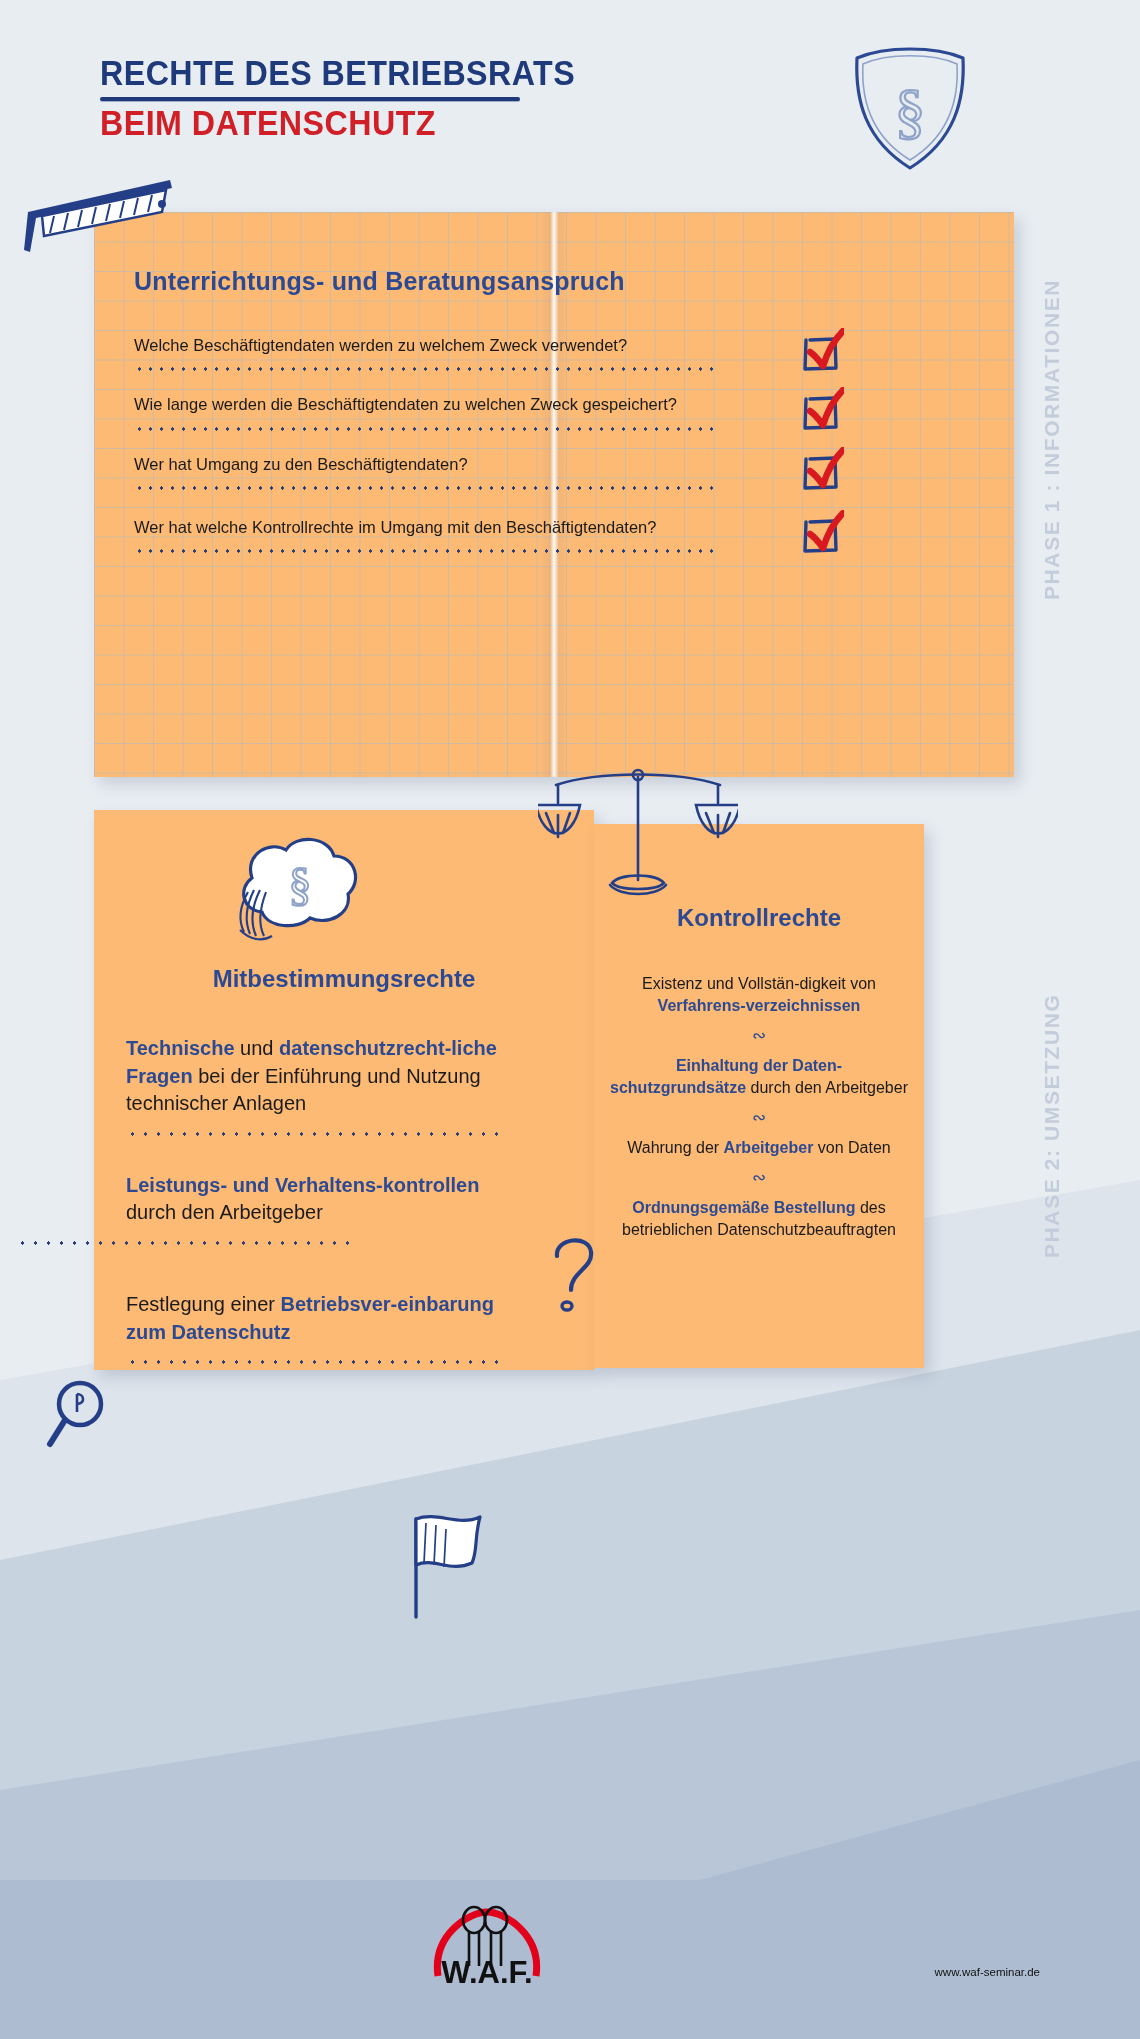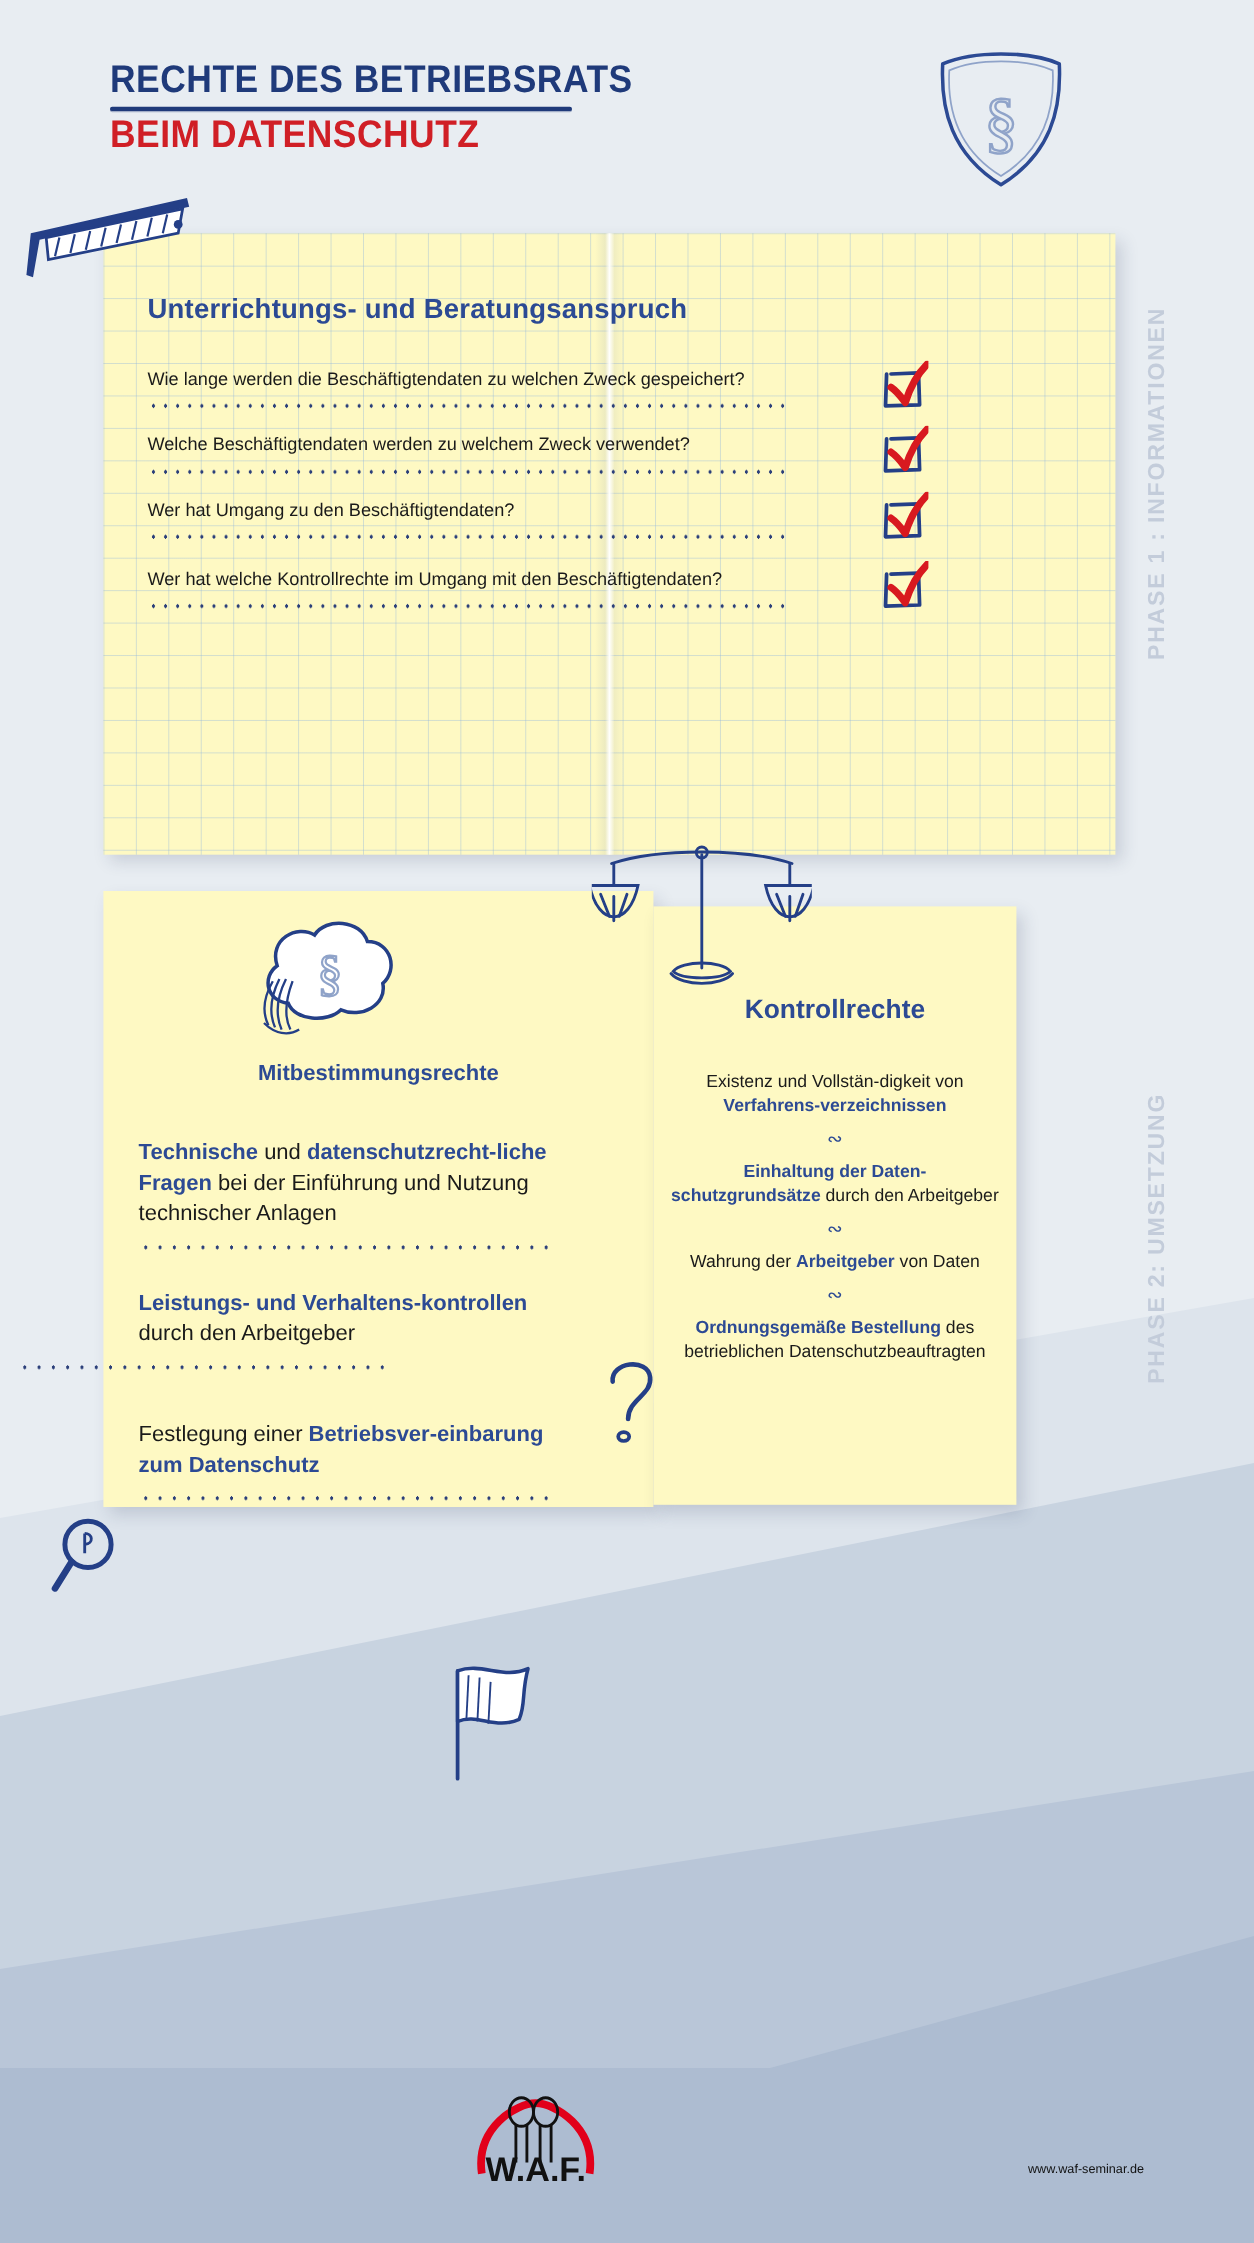--- a/index.html
+++ b/index.html
@@ -48,7 +48,7 @@
 
   
   .card {
-    position:absolute; background:#fef9c3; z-index:3;
+    position:absolute; background:#fdba74; z-index:3;
     box-shadow:6px 7px 14px rgba(40,55,90,.17);
   }
   #card-phase1 { left:94px; top:212px; width:920px; height:565px; }

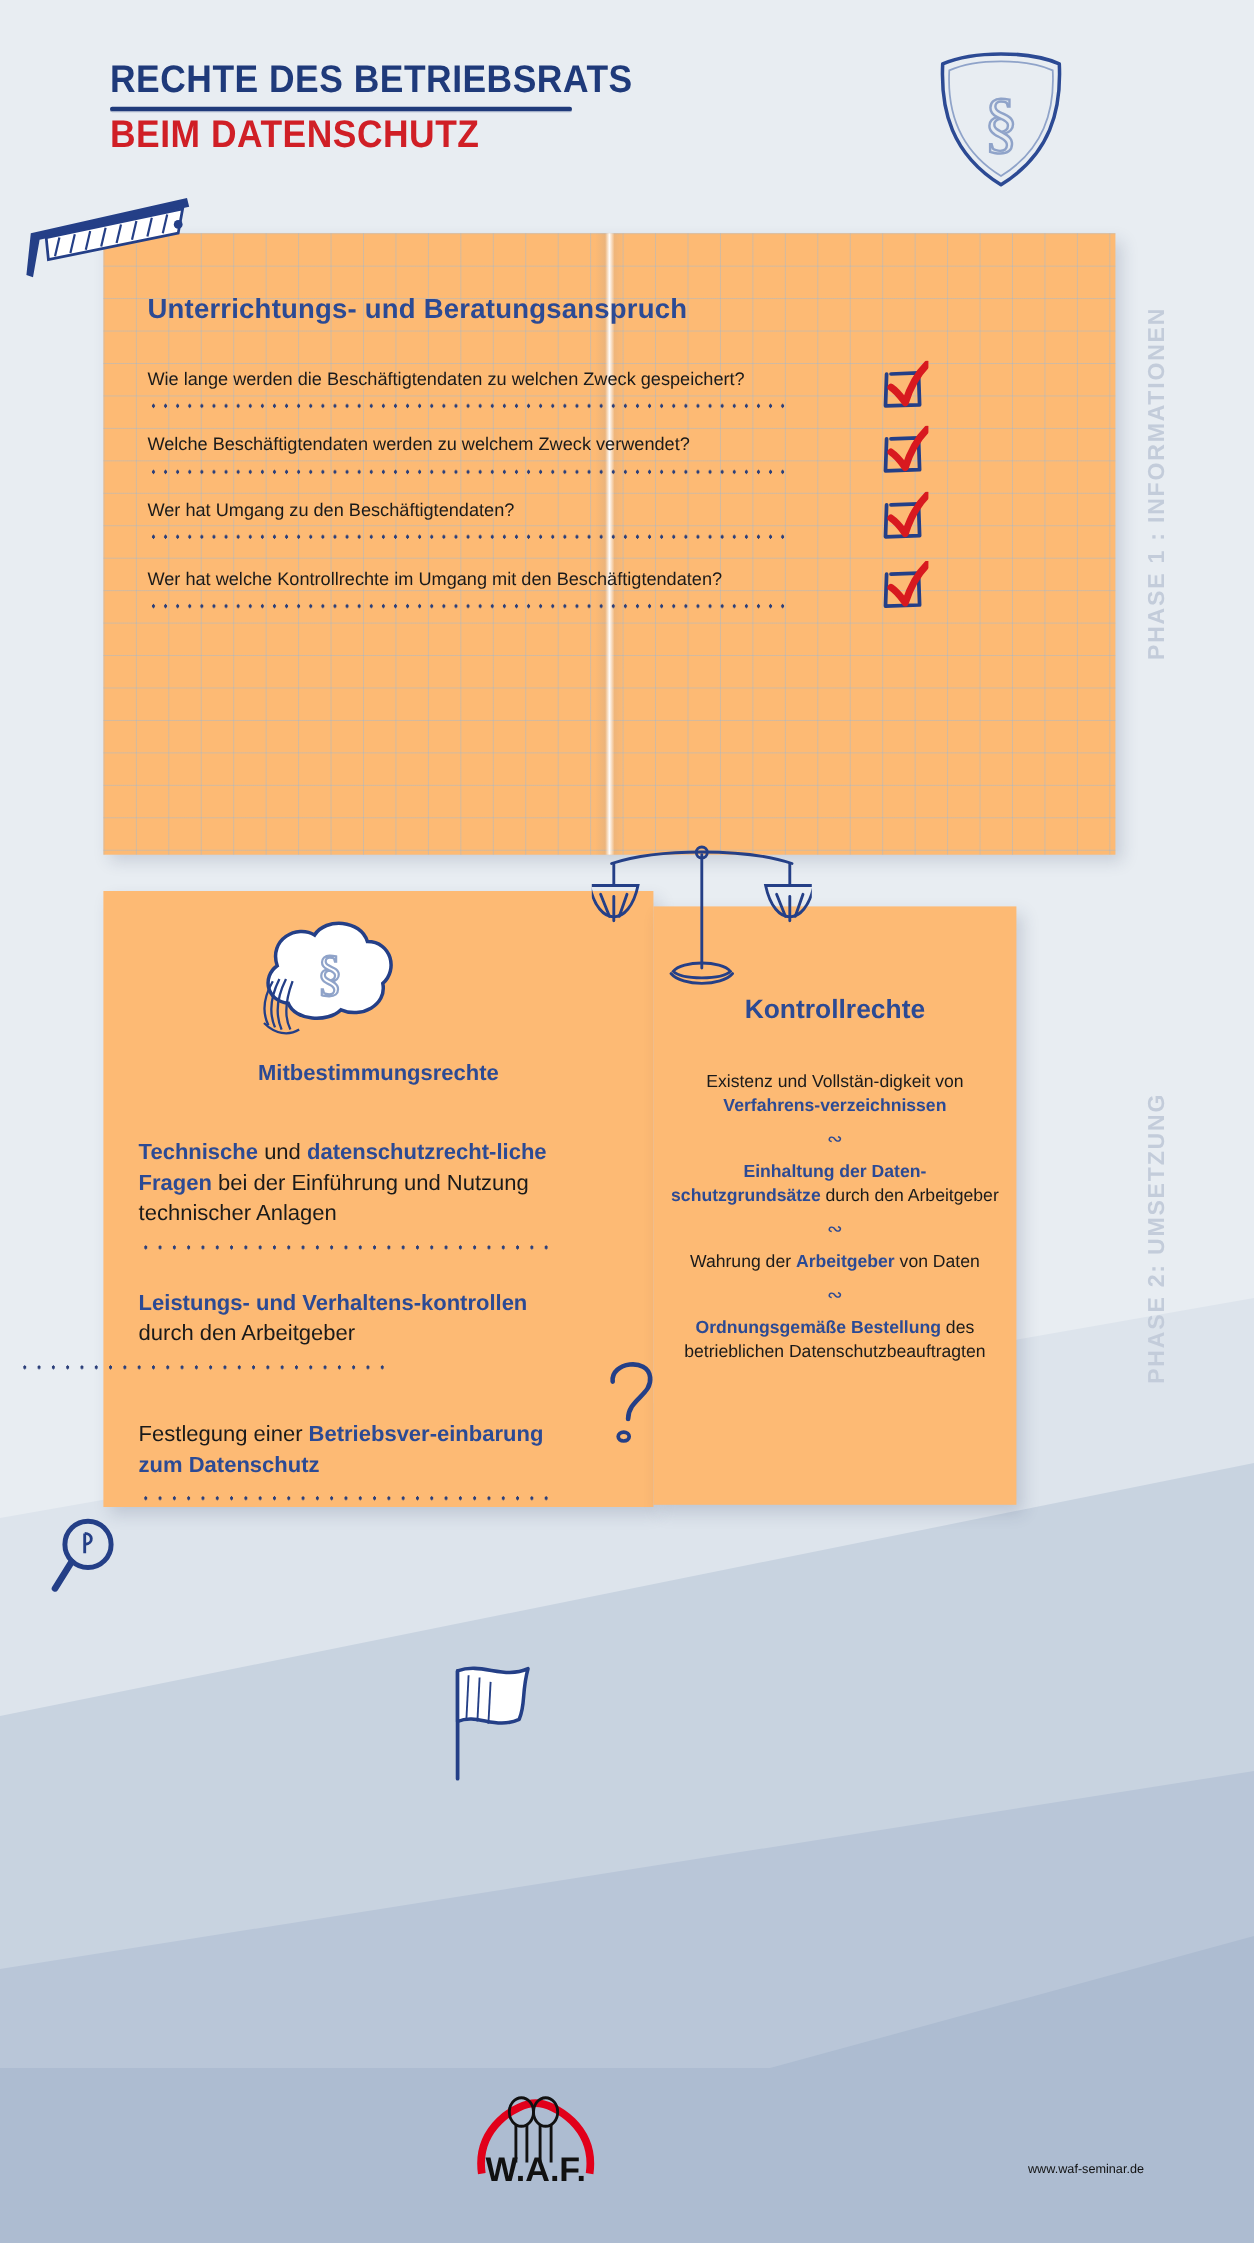--- a/index.html
+++ b/index.html
@@ -169,7 +169,7 @@
 
   <div class="checklist" id="checklist">
       <div class="ck-row" style="margin-bottom: 22px;">
-        <div class="ck-text">Wie lange werden die Beschäftigtendaten zu welchen Zweck gespeichert?</div>
+        <div class="ck-text">Welche Beschäftigtendaten werden zu welchem Zweck verwendet?</div>
         <div class="ck-dots"></div>
         <div class="ck-box"><svg width="46" height="46" viewBox="0 0 46 46">
             <path d="M8 12 L7 41 L38 40 L37 11 L12 12" fill="none" stroke="#243f87" stroke-width="3.4" stroke-linejoin="round" stroke-linecap="round"></path>
@@ -177,7 +177,7 @@
           </svg></div>
       </div>
       <div class="ck-row" style="margin-bottom: 22px;">
-        <div class="ck-text">Welche Beschäftigtendaten werden zu welchem Zweck verwendet?</div>
+        <div class="ck-text">Wie lange werden die Beschäftigtendaten zu welchen Zweck gespeichert?</div>
         <div class="ck-dots"></div>
         <div class="ck-box"><svg width="46" height="46" viewBox="0 0 46 46">
             <path d="M8 12 L7 41 L38 40 L37 11 L12 12" fill="none" stroke="#243f87" stroke-width="3.4" stroke-linejoin="round" stroke-linecap="round"></path>

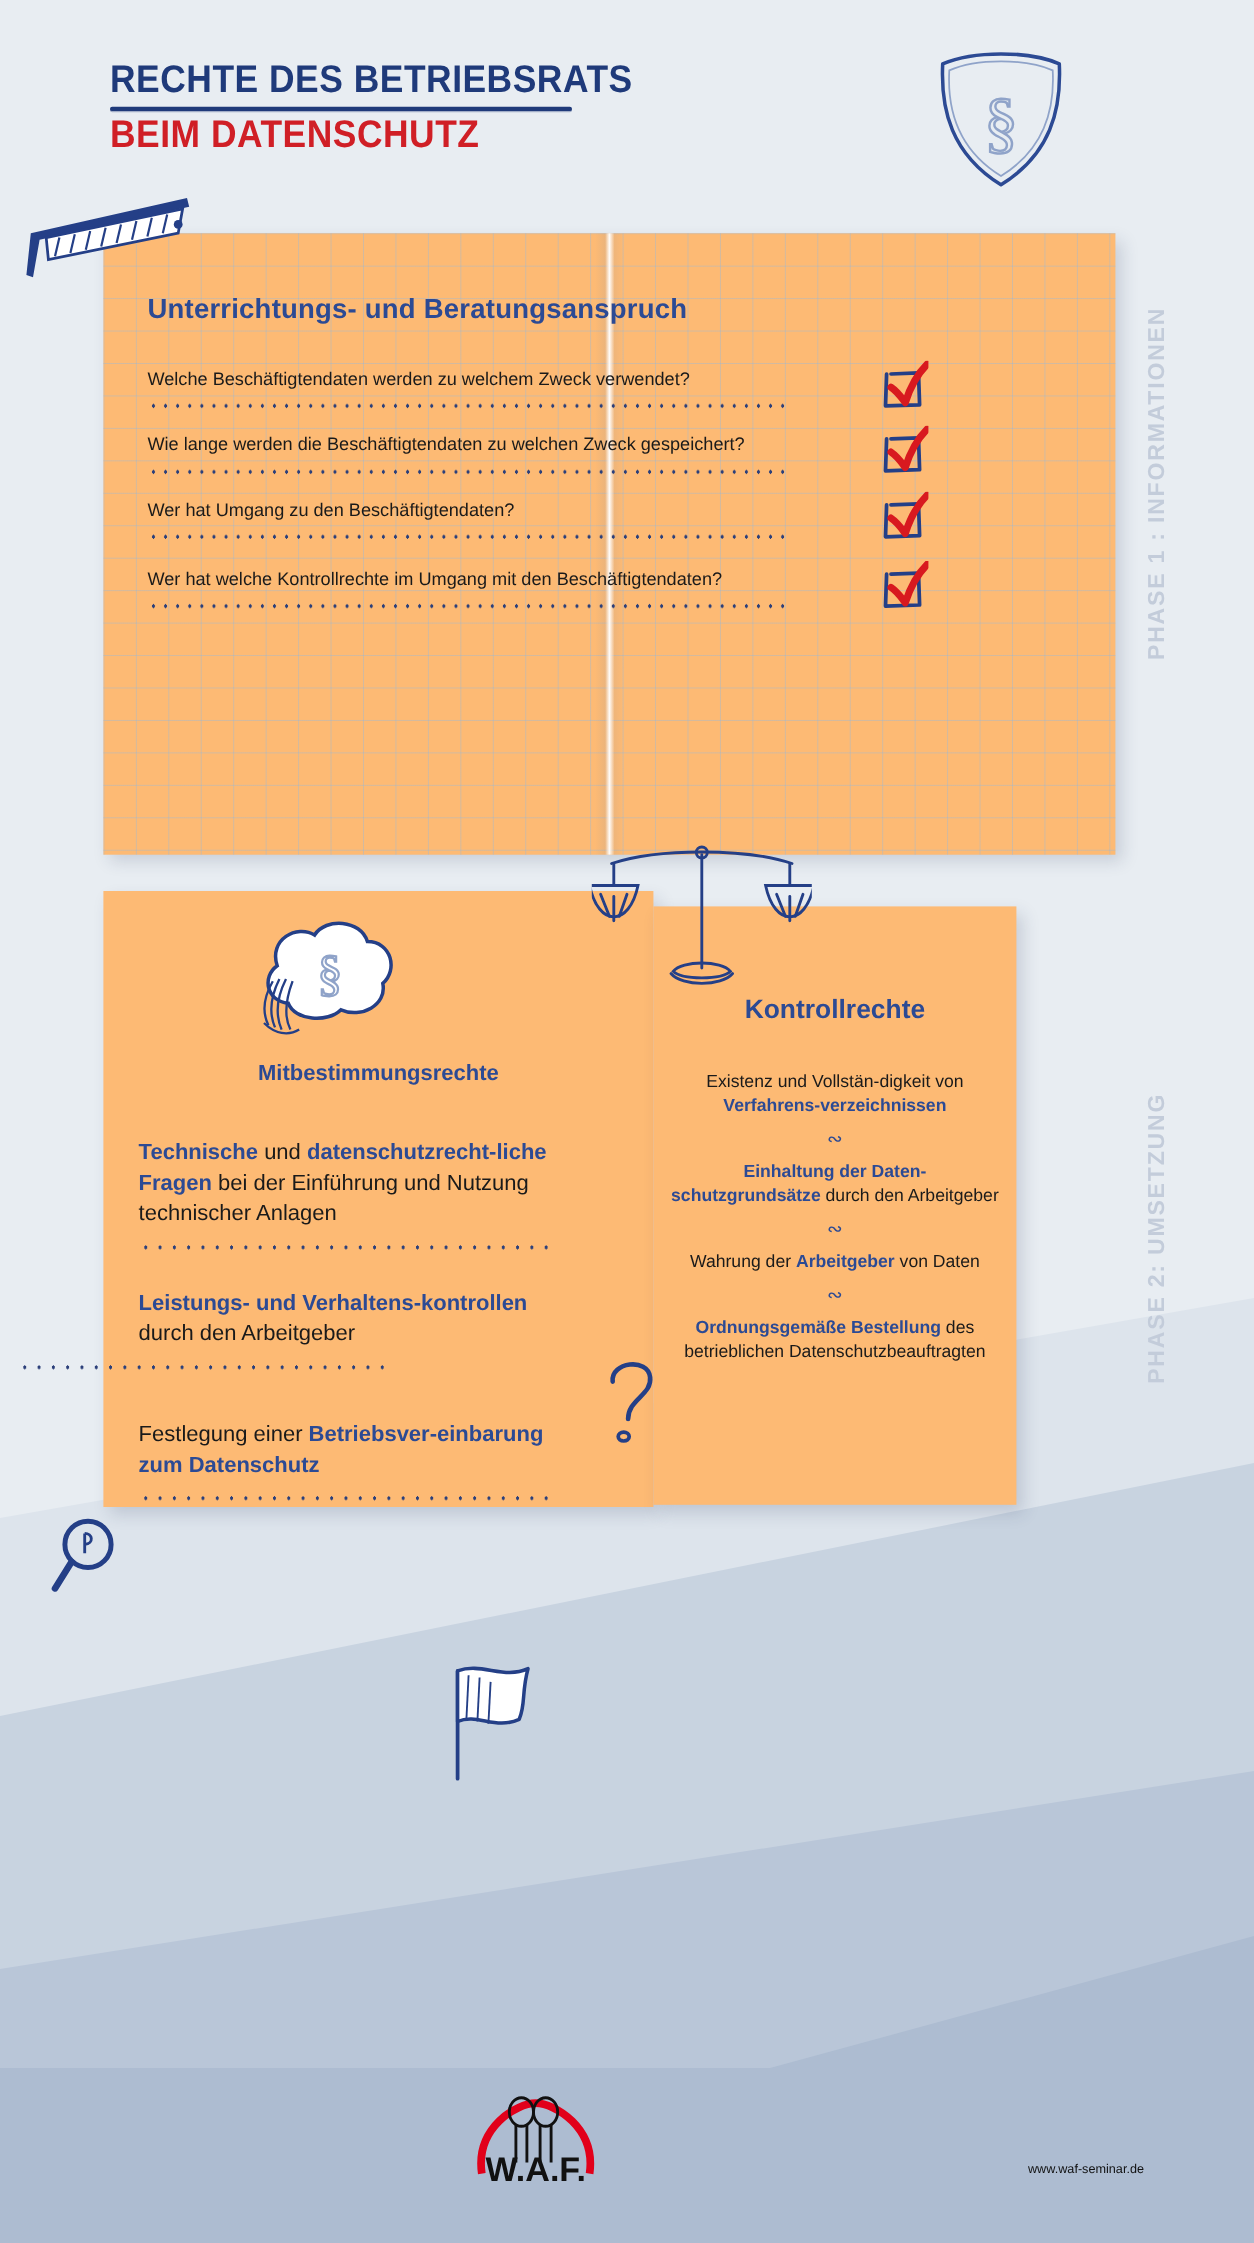--- a/index.html
+++ b/index.html
@@ -96,7 +96,7 @@
   
   .mb-head {
     position:absolute; left:0; right:0; top:155px; text-align:center;
-    font-size:20px; font-weight:bold; color:#2c4a94;
+    font-size:24px; font-weight:bold; color:#2c4a94;
   }
   .mb-list { position:absolute; left:32px; top:225px; width:400px; }
   .mb-item { font-size:20px; line-height:1.38; color:#1a1a1a; }

